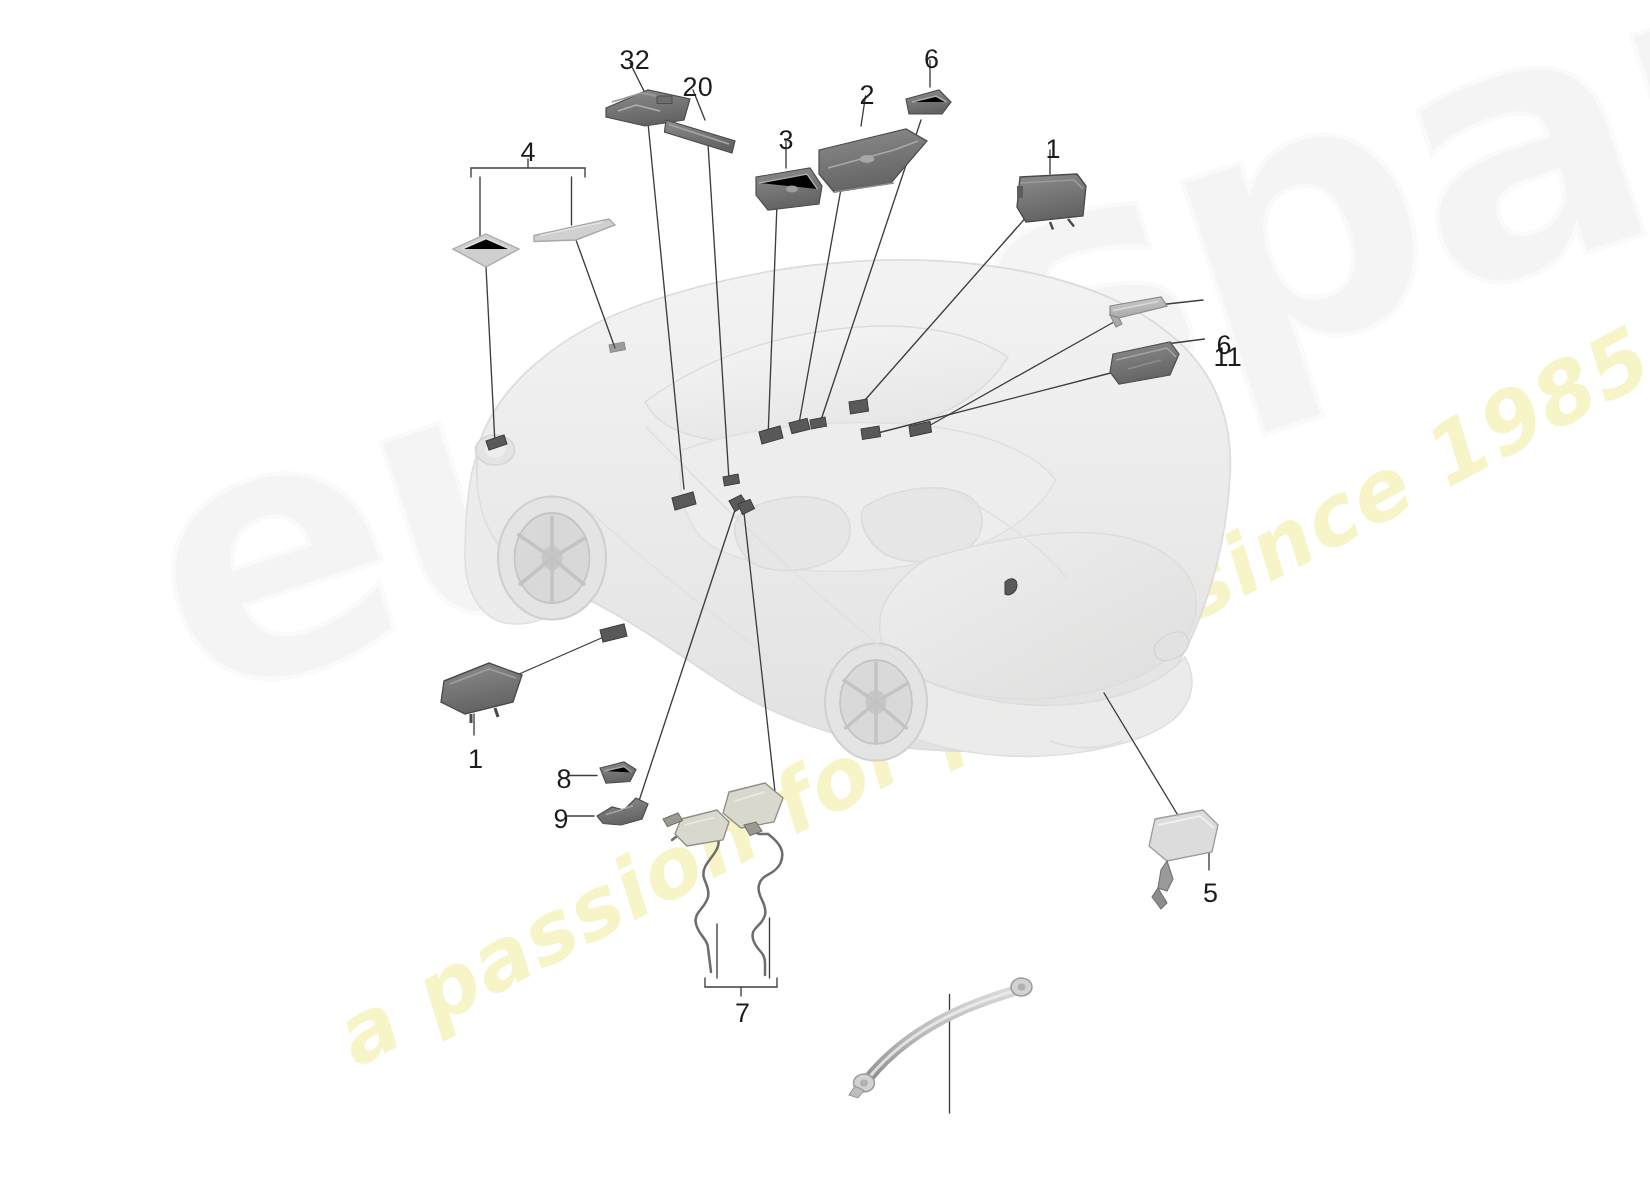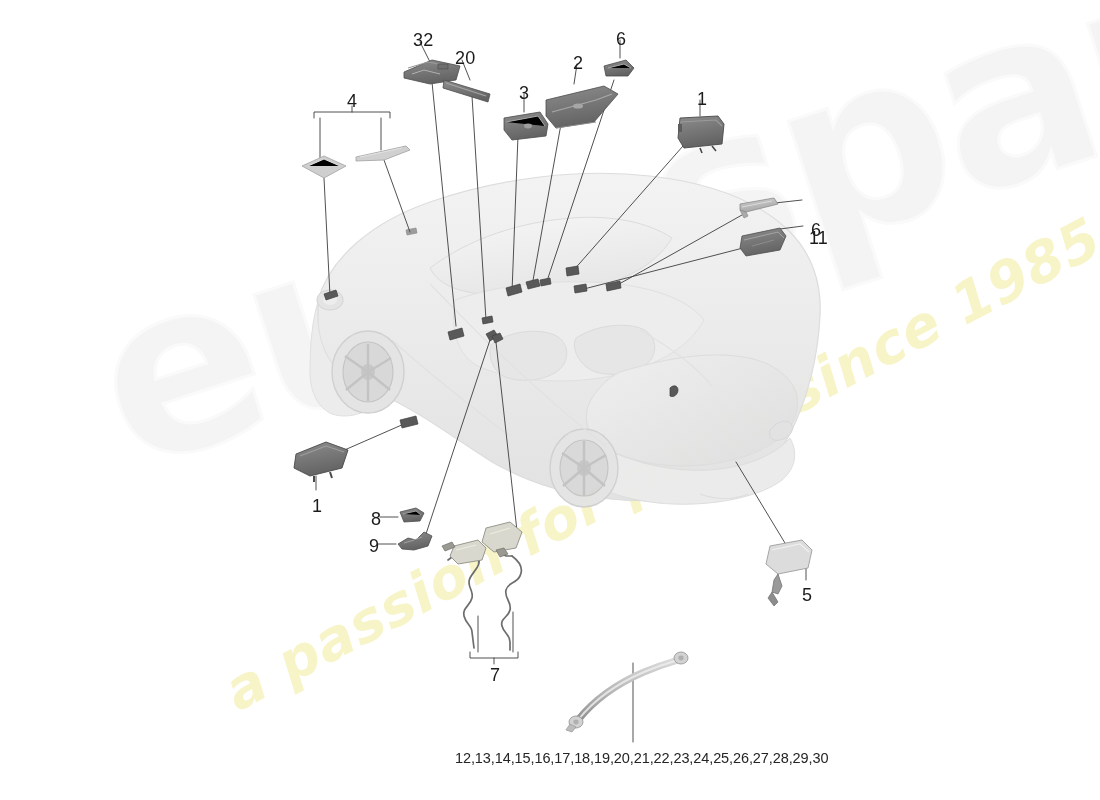--- a/index.html
+++ b/index.html
@@ -385,7 +385,6 @@
   <div class="callout-label" style="left:490px; top:666px;">7</div>
   <div class="callout-label" style="left:802px; top:586px;">5</div>
 
-  <div class="partlist-label" style="left:455px; top:750px;">12,13,14,15,16,17,18,19,20,21,22,23,24,25,26,27,28,29,30</div>
 
 </div>
 

